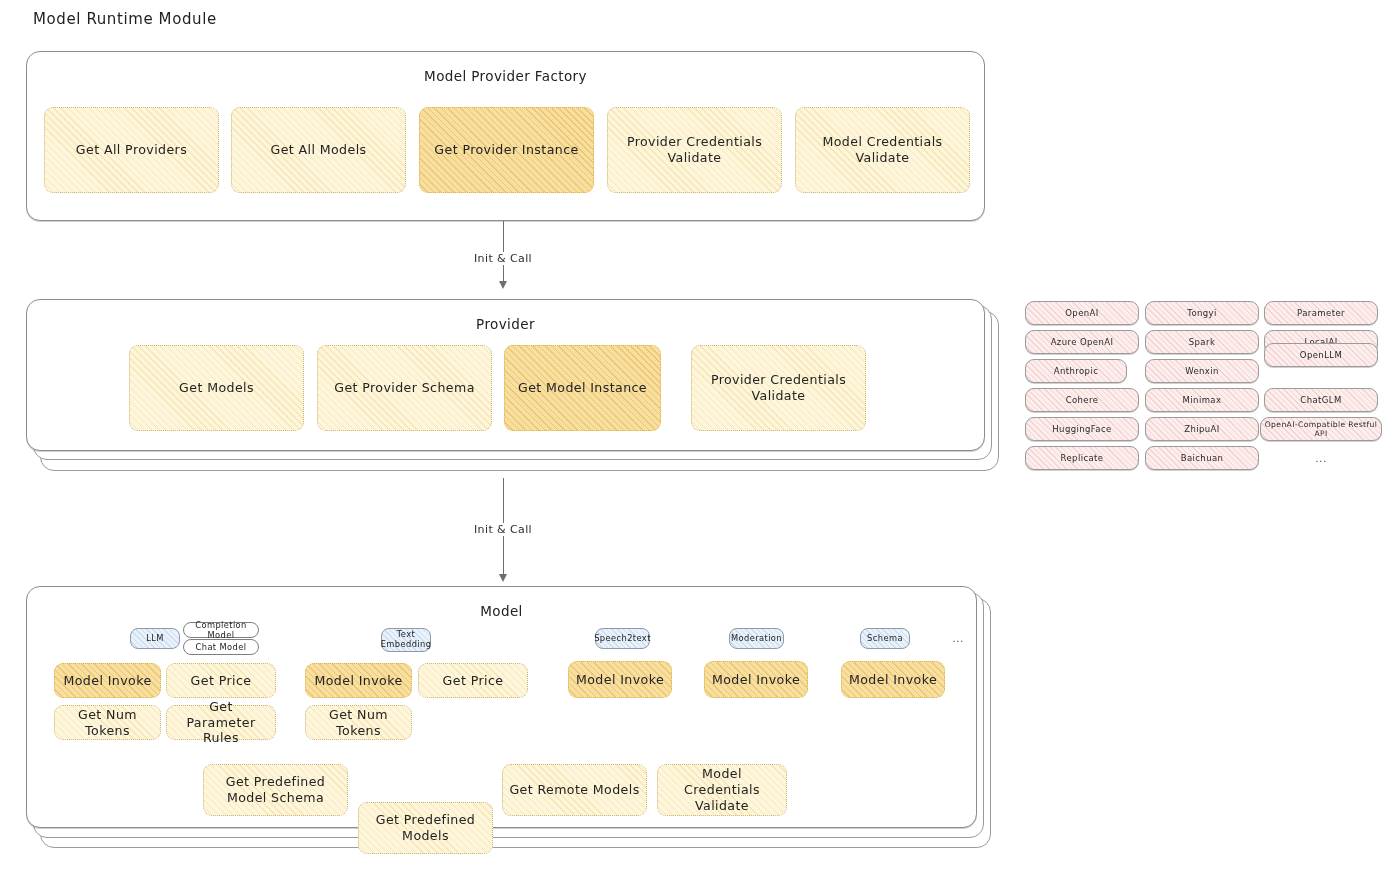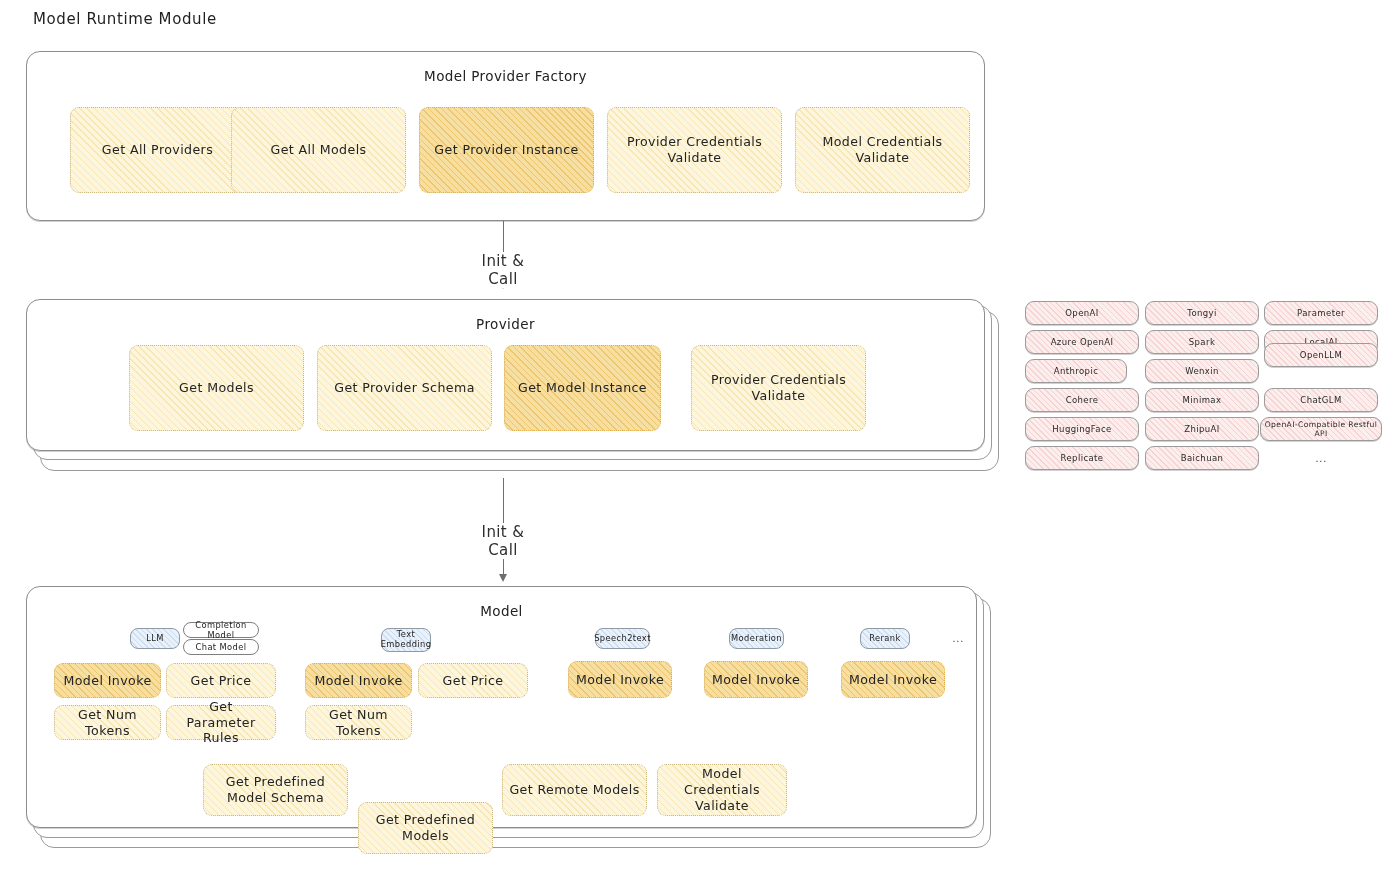--- a/index.html
+++ b/index.html
@@ -140,7 +140,7 @@
     <div class="panel-title hw">Model Provider Factory</div>
   </div>
 
-  <div class="node hw" style="left:44px; top:107px; width:175px; height:86px;margin-left:26px;">Get All Providers</div>
+  <div class="node hw" style="left:44px; top:107px; width:175px; height:86px;">Get All Providers</div>
   <div class="node hw" style="left:231px; top:107px; width:175px; height:86px;">Get All Models</div>
   <div class="node hl hw" style="left:419px; top:107px; width:175px; height:86px;">Get Provider Instance</div>
   <div class="node hw" style="left:607px; top:107px; width:175px; height:86px;">Provider Credentials Validate</div>

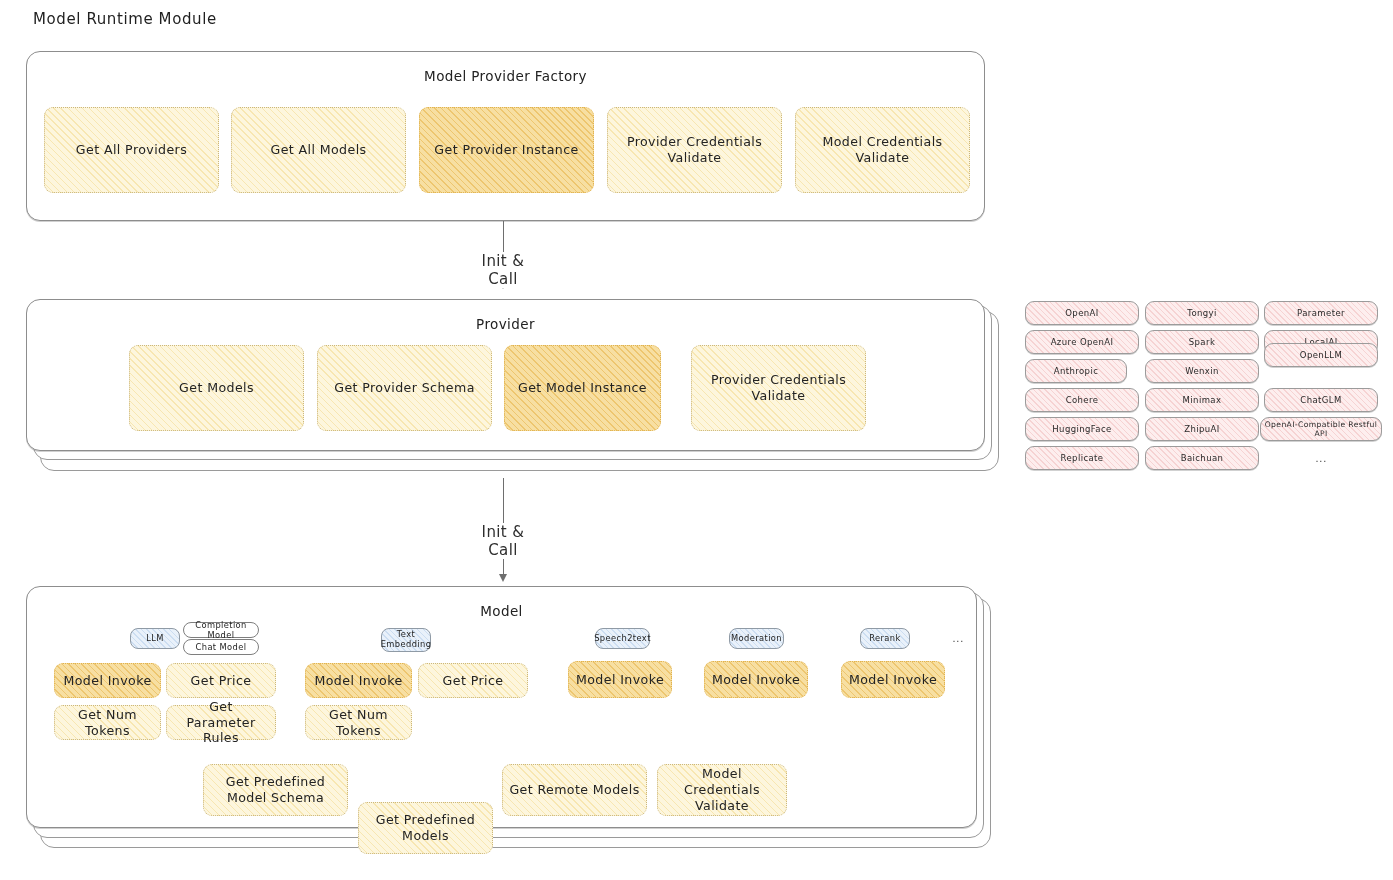--- a/index.html
+++ b/index.html
@@ -125,7 +125,7 @@
     border-top: 8px solid #6e6e6e;
   }
   .arrow-label {
-    position: absolute; font-size: 15px; color: #2e2e2e;
+    position: absolute; font-size: 11px; color: #2e2e2e;
     background: #fff; padding: 0 5px; text-align: center;
   }
 </style>

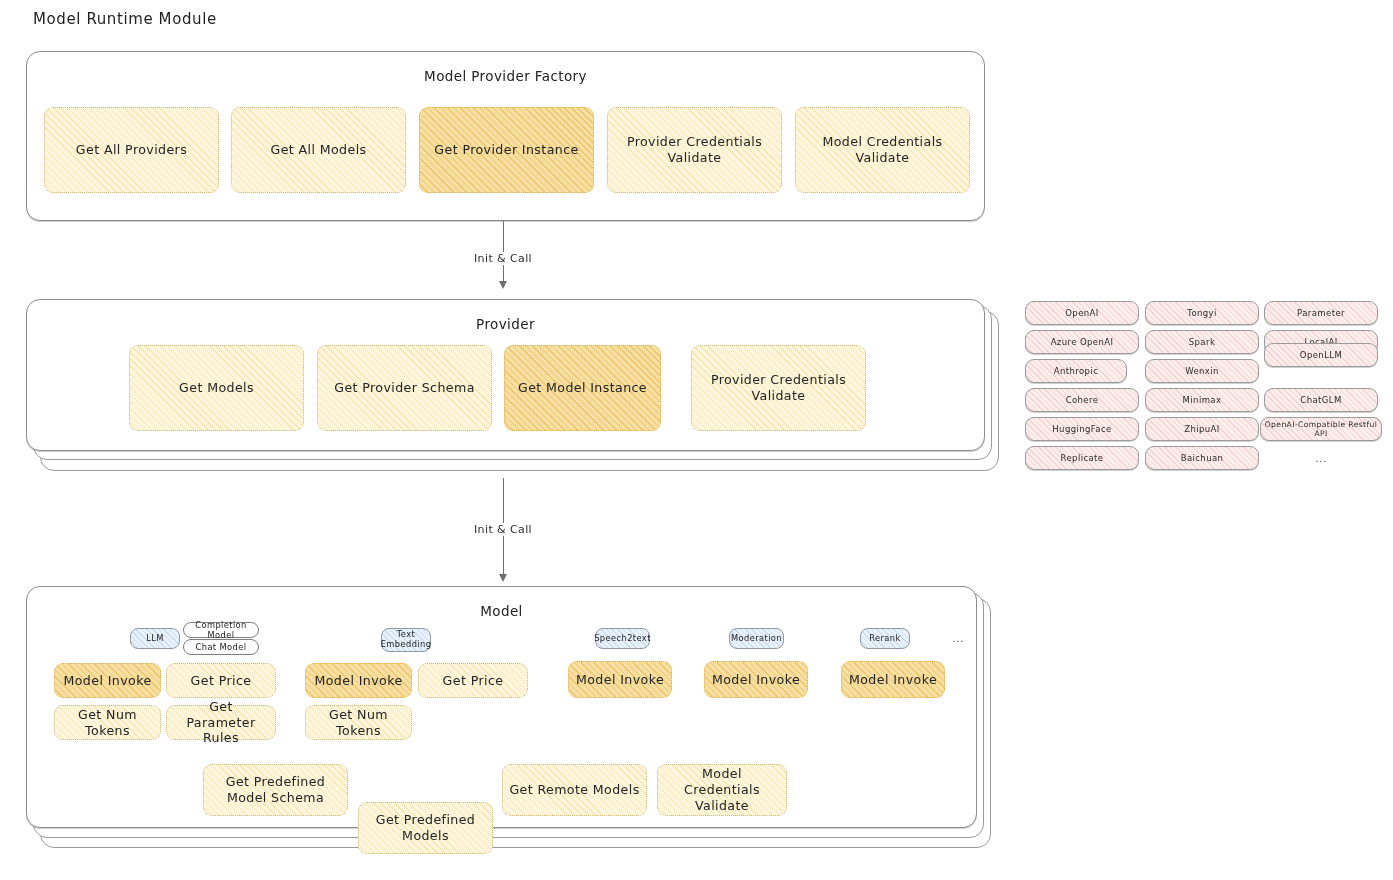--- a/index.html
+++ b/index.html
@@ -212,7 +212,7 @@
   <div class="pill-blue hw" style="left:729px; top:628px; width:55px; height:21px;">Moderation</div>
   <div class="node hl hw" style="left:704px; top:661px; width:104px; height:37px;">Model Invoke</div>
 
-  <div class="pill-blue hw" style="left:860px; top:628px; width:50px; height:21px;">Rerank</div>
+  <div class="pill-blue hw" style="left:860px; top:628px; width:50px; height:21px;">Schema</div>
   <div class="node hl hw" style="left:841px; top:661px; width:104px; height:37px;">Model Invoke</div>
 
   <div class="ellipsis-cell hw" style="left:948px; top:628px; width:20px; height:21px;">...</div>

